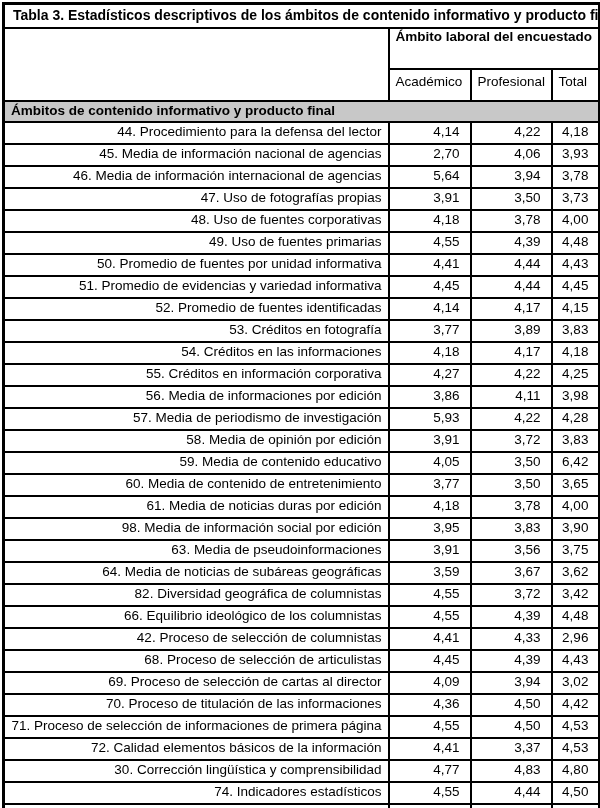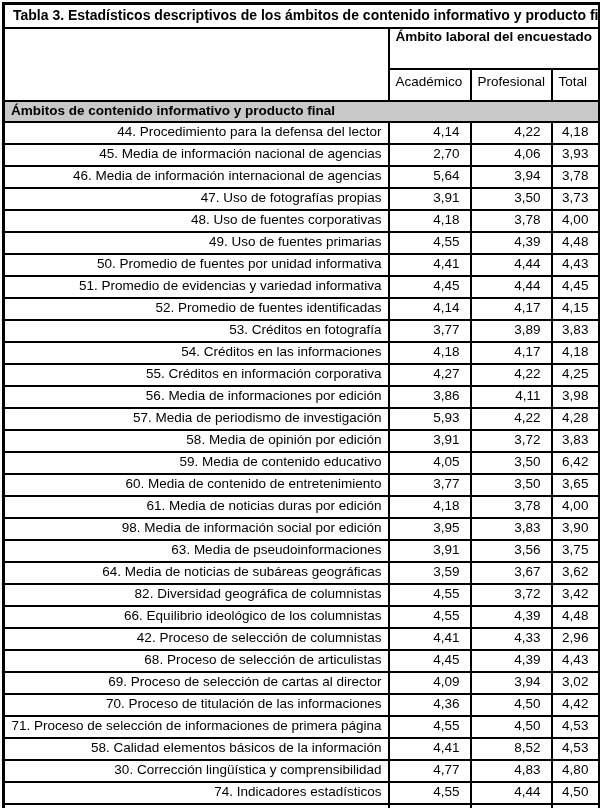--- a/index.html
+++ b/index.html
@@ -273,7 +273,7 @@
           <td class="tot">4,53</td>
         </tr>
         <tr>
-          <td class="lbl">58. Calidad elementos básicos de la información</td>
+          <td class="lbl">72. Calidad elementos básicos de la información</td>
           <td class="num">4,41</td>
           <td class="num">8,52</td>
           <td class="tot">4,53</td>

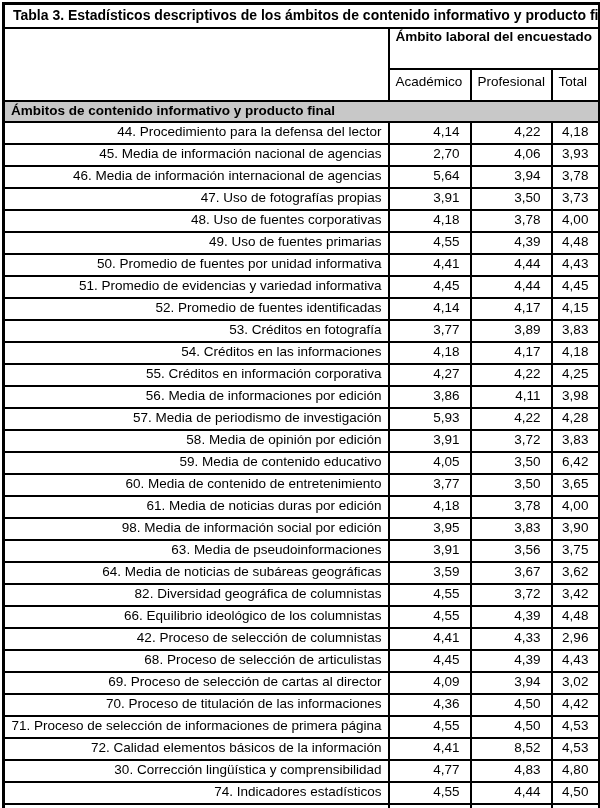--- a/index.html
+++ b/index.html
@@ -275,7 +275,7 @@
         <tr>
           <td class="lbl">72. Calidad elementos básicos de la información</td>
           <td class="num">4,41</td>
-          <td class="num">8,52</td>
+          <td class="num">3,37</td>
           <td class="tot">4,53</td>
         </tr>
         <tr>

